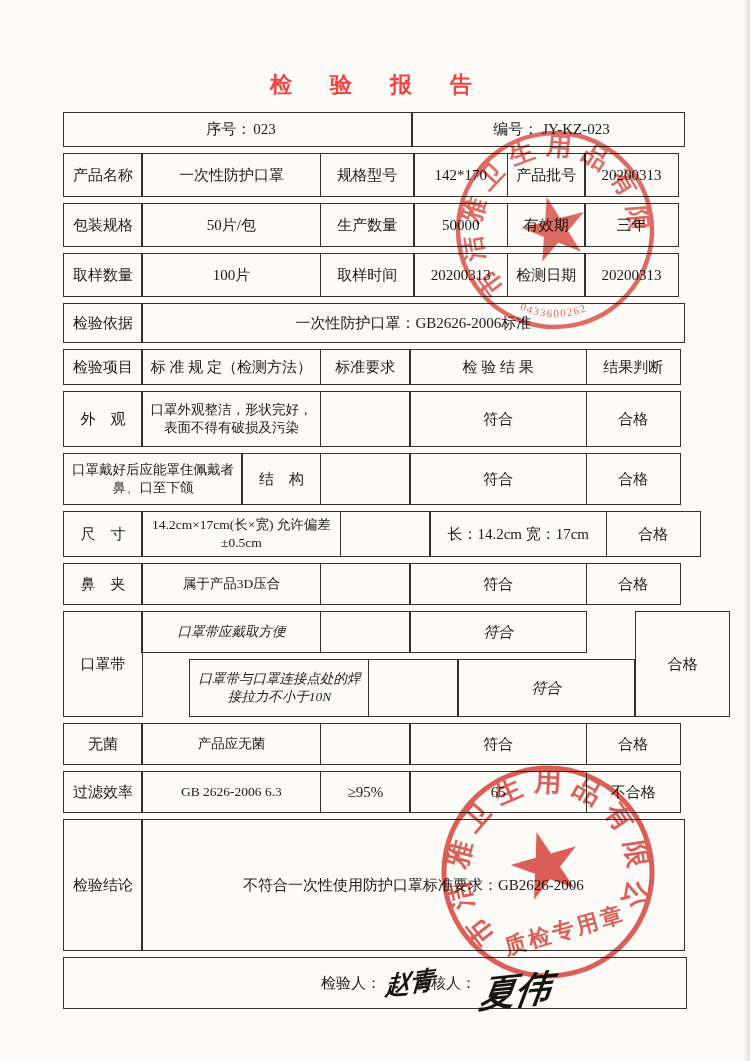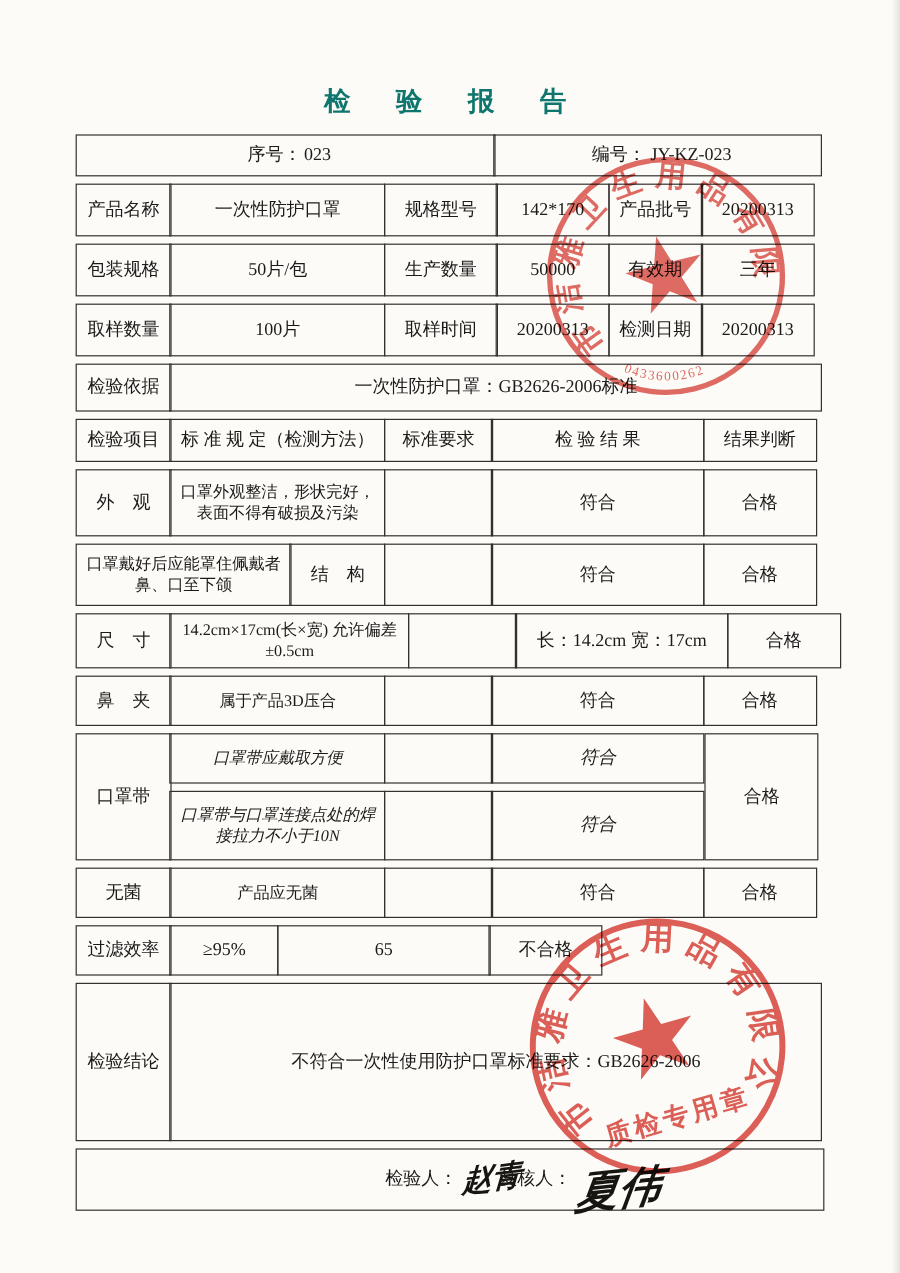--- a/index.html
+++ b/index.html
@@ -20,7 +20,7 @@
   .title{
     position:absolute;left:0;top:70px;width:100%;
     text-align:center;font-size:22px;font-weight:bold;
-    letter-spacing:8px;color:#0f766e;margin:0;
+    letter-spacing:8px;color:#ef4444;margin:0;
   }
   .tbl{position:absolute;left:63px;top:112px;width:624px;}
   .r{display:flex;margin-top:6px;}

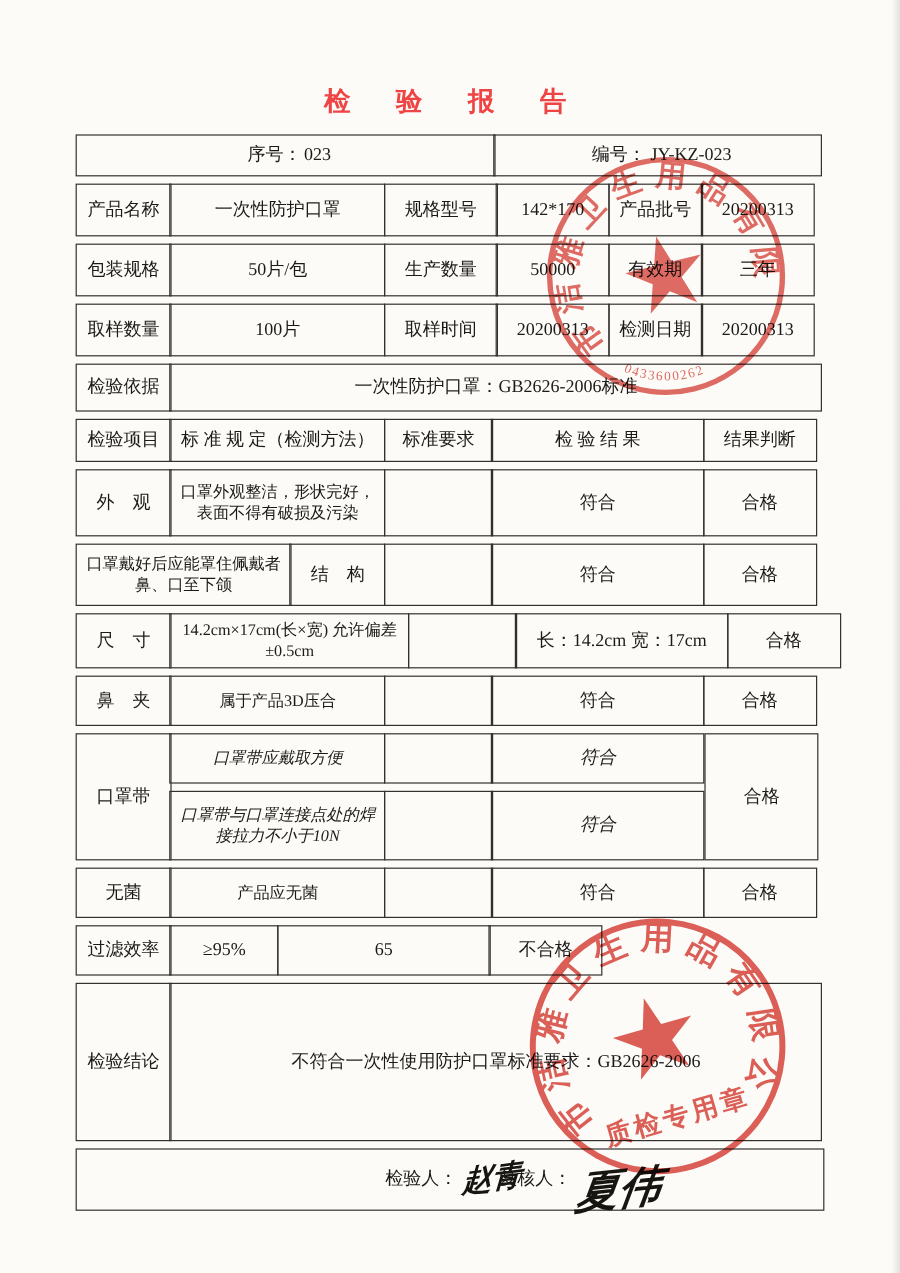--- a/index.html
+++ b/index.html
@@ -37,7 +37,7 @@
   .sm{font-size:13.5px;}
   .inner{display:flex;flex-direction:column;flex:none;}
   .inner .r2{display:flex;font-style:italic;}
-  .inner .r2 + .r2{margin-top:6px;}
+  .inner .r2 + .r2{margin-top:6px;padding-left:48px;}
   .inner .r2 .c:first-child{margin-left:0;}
   .sig{
     display:inline-block;font-style:italic;font-weight:bold;

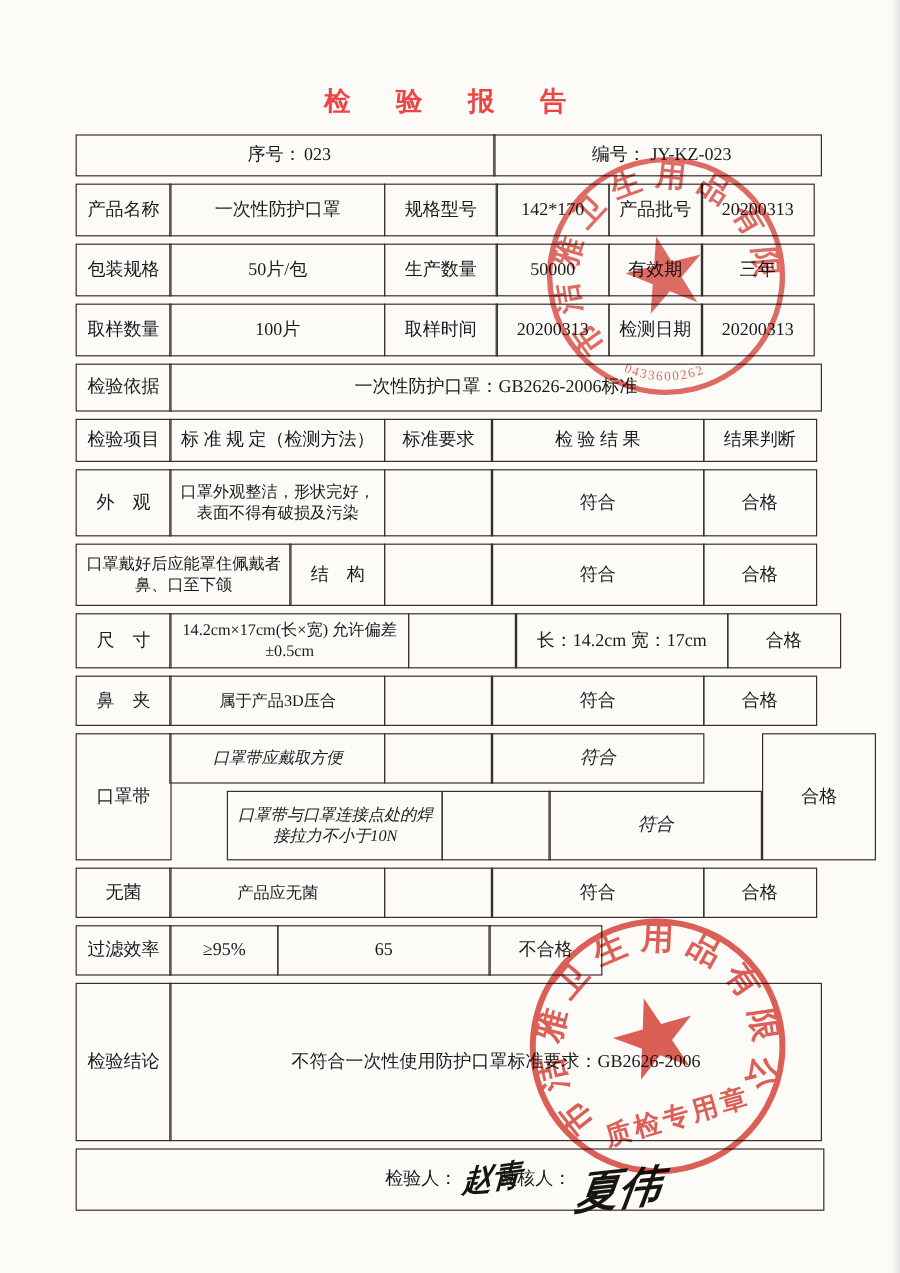--- a/index.html
+++ b/index.html
@@ -173,6 +173,7 @@
 
     <div class="r" style="height:42px">
       <div class="c" style="width:80px">过滤效率</div>
+      <div class="c sm" style="width:180px">GB 2626-2006 6.3</div>
       <div class="c" style="width:91px">≥95%</div>
       <div class="c" style="width:178px">65</div>
       <div class="c" style="width:95px">不合格</div>

